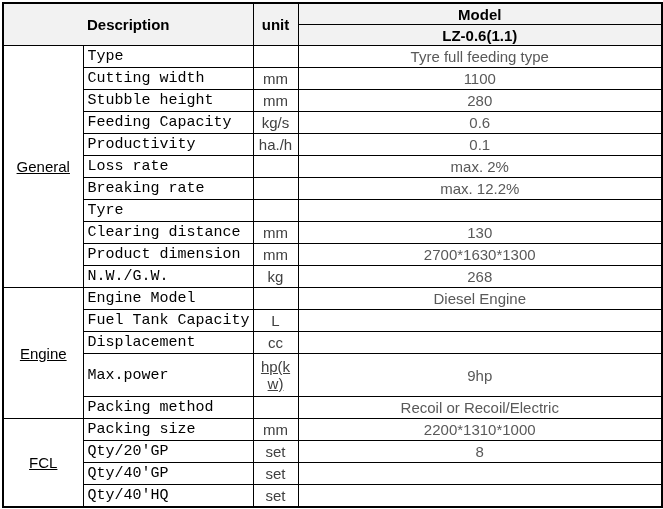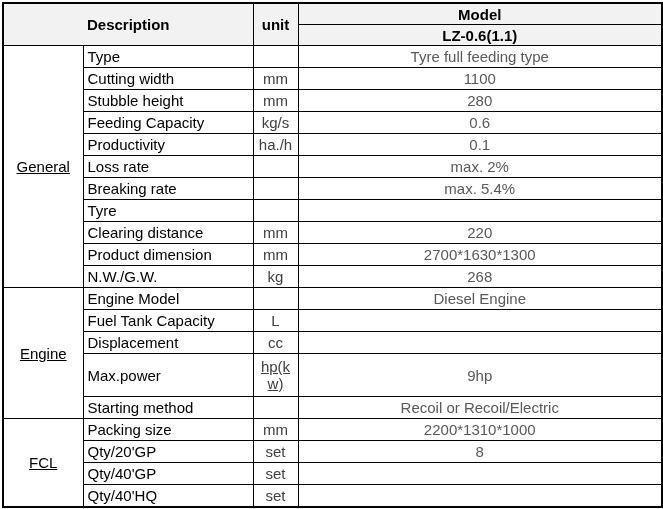--- a/index.html
+++ b/index.html
@@ -48,6 +48,7 @@
     text-align:left;
     padding-left:4px;
     color:var(--label-color);
+    font-family:Liberation Mono, monospace;
   }
   td.unit{
     text-align:center;

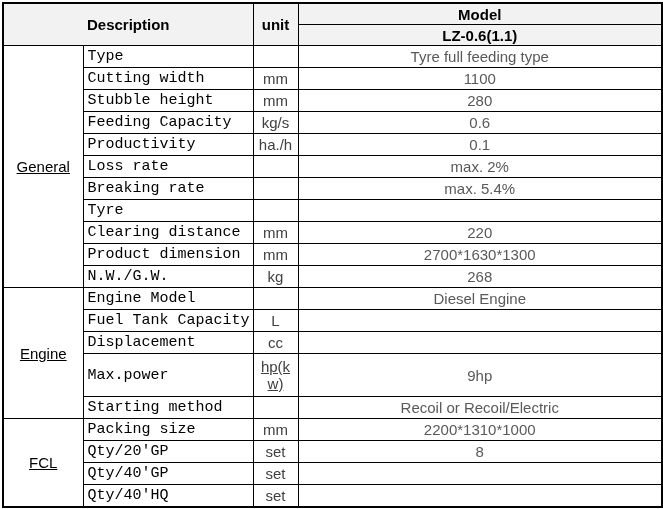--- a/index.html
+++ b/index.html
@@ -123,7 +123,7 @@
     <tr>
       <td class="label">Breaking rate</td>
       <td class="unit"></td>
-      <td class="value">max. 5.4%</td>
+      <td class="value">max. 12.2%</td>
     </tr>
     <tr>
       <td class="label">Tyre</td>

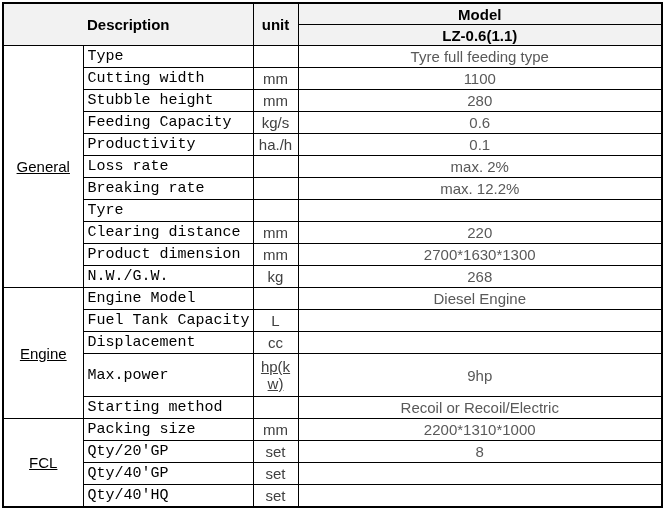--- a/index.html
+++ b/index.html
@@ -133,7 +133,7 @@
     <tr>
       <td class="label">Clearing distance</td>
       <td class="unit">mm</td>
-      <td class="value">220</td>
+      <td class="value">130</td>
     </tr>
     <tr>
       <td class="label">Product dimension</td>

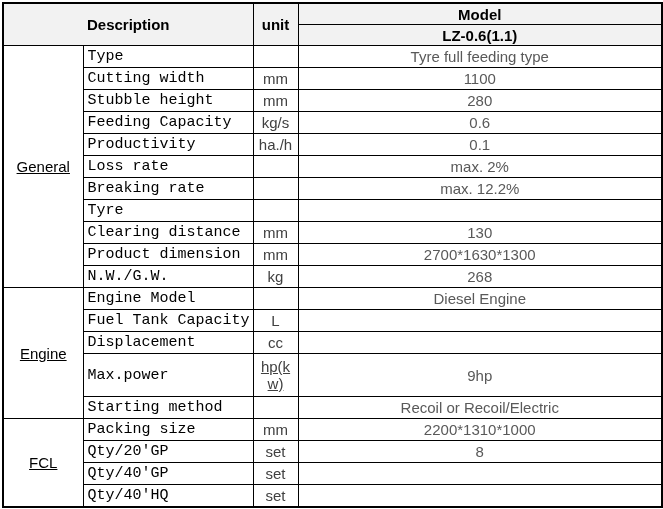--- a/index.html
+++ b/index.html
@@ -168,7 +168,7 @@
       <td class="value">9hp</td>
     </tr>
     <tr>
-      <td class="label">Starting method</td>
+      <td class="label">Packing method</td>
       <td class="unit"></td>
       <td class="value">Recoil or Recoil/Electric</td>
     </tr>

